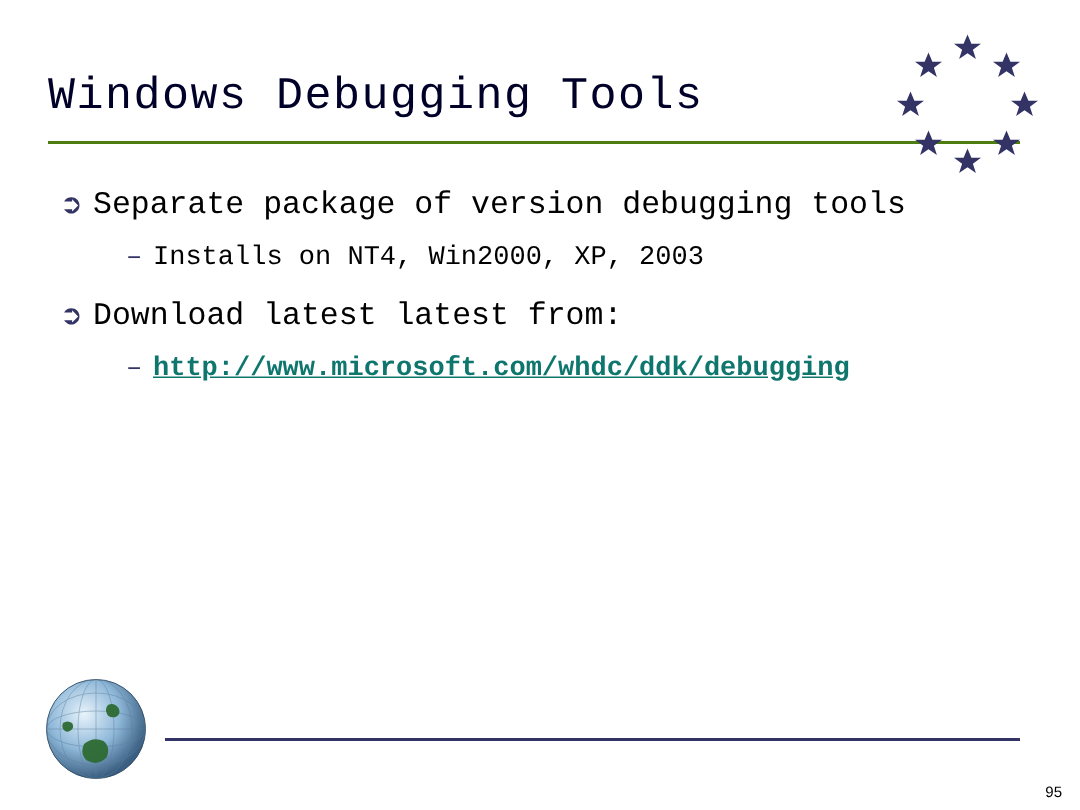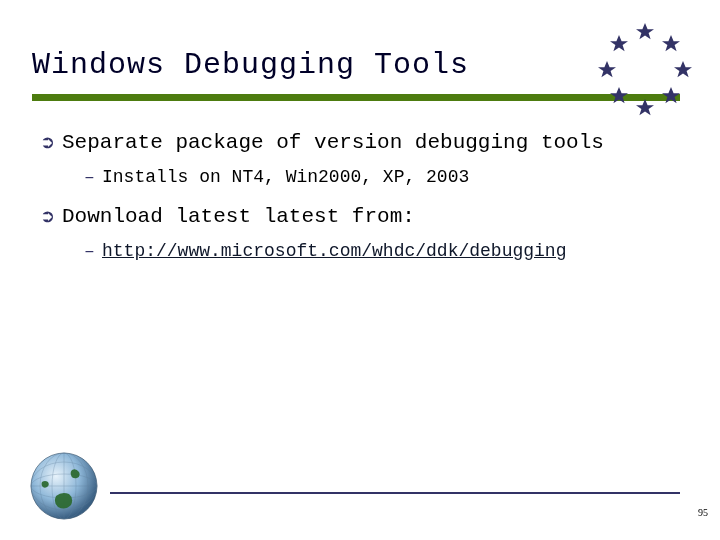--- a/index.html
+++ b/index.html
@@ -20,7 +20,7 @@
     font-weight: normal;
     color: #000028;
     letter-spacing: 1px;
-    border-bottom: 7px solid #4d7c0f;
+    border-bottom: 2px solid #4d7c0f;
     padding-bottom: 12px;
   }
   .stars-logo {

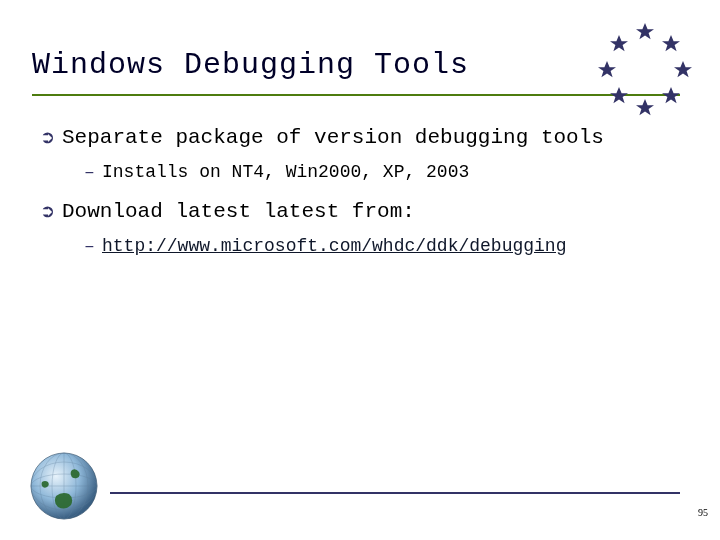--- a/index.html
+++ b/index.html
@@ -63,8 +63,9 @@
   }
   .subbullet-text { flex: 1; }
   .link {
-    color: #0f172a;
+    color: #0f766e;
     text-decoration: underline;
+    font-weight: bold;
   }
   .footer-rule {
     position: absolute;

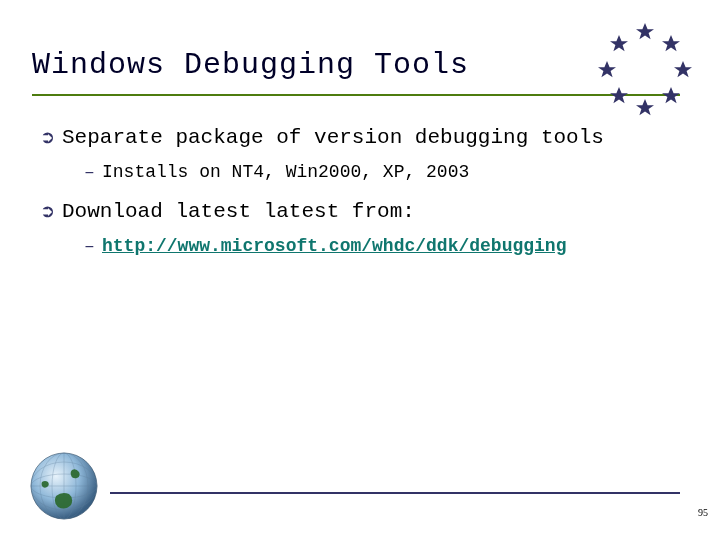--- a/index.html
+++ b/index.html
@@ -84,9 +84,9 @@
   .page-num {
     position: absolute;
     right: 12px;
-    bottom: 22px;
+    bottom: 6px;
     font-size: 10px;
-    font-family: Liberation Serif, serif;
+    font-family: Liberation Sans, sans-serif;
     color: #000;
   }
   .star { fill: #333366; }

